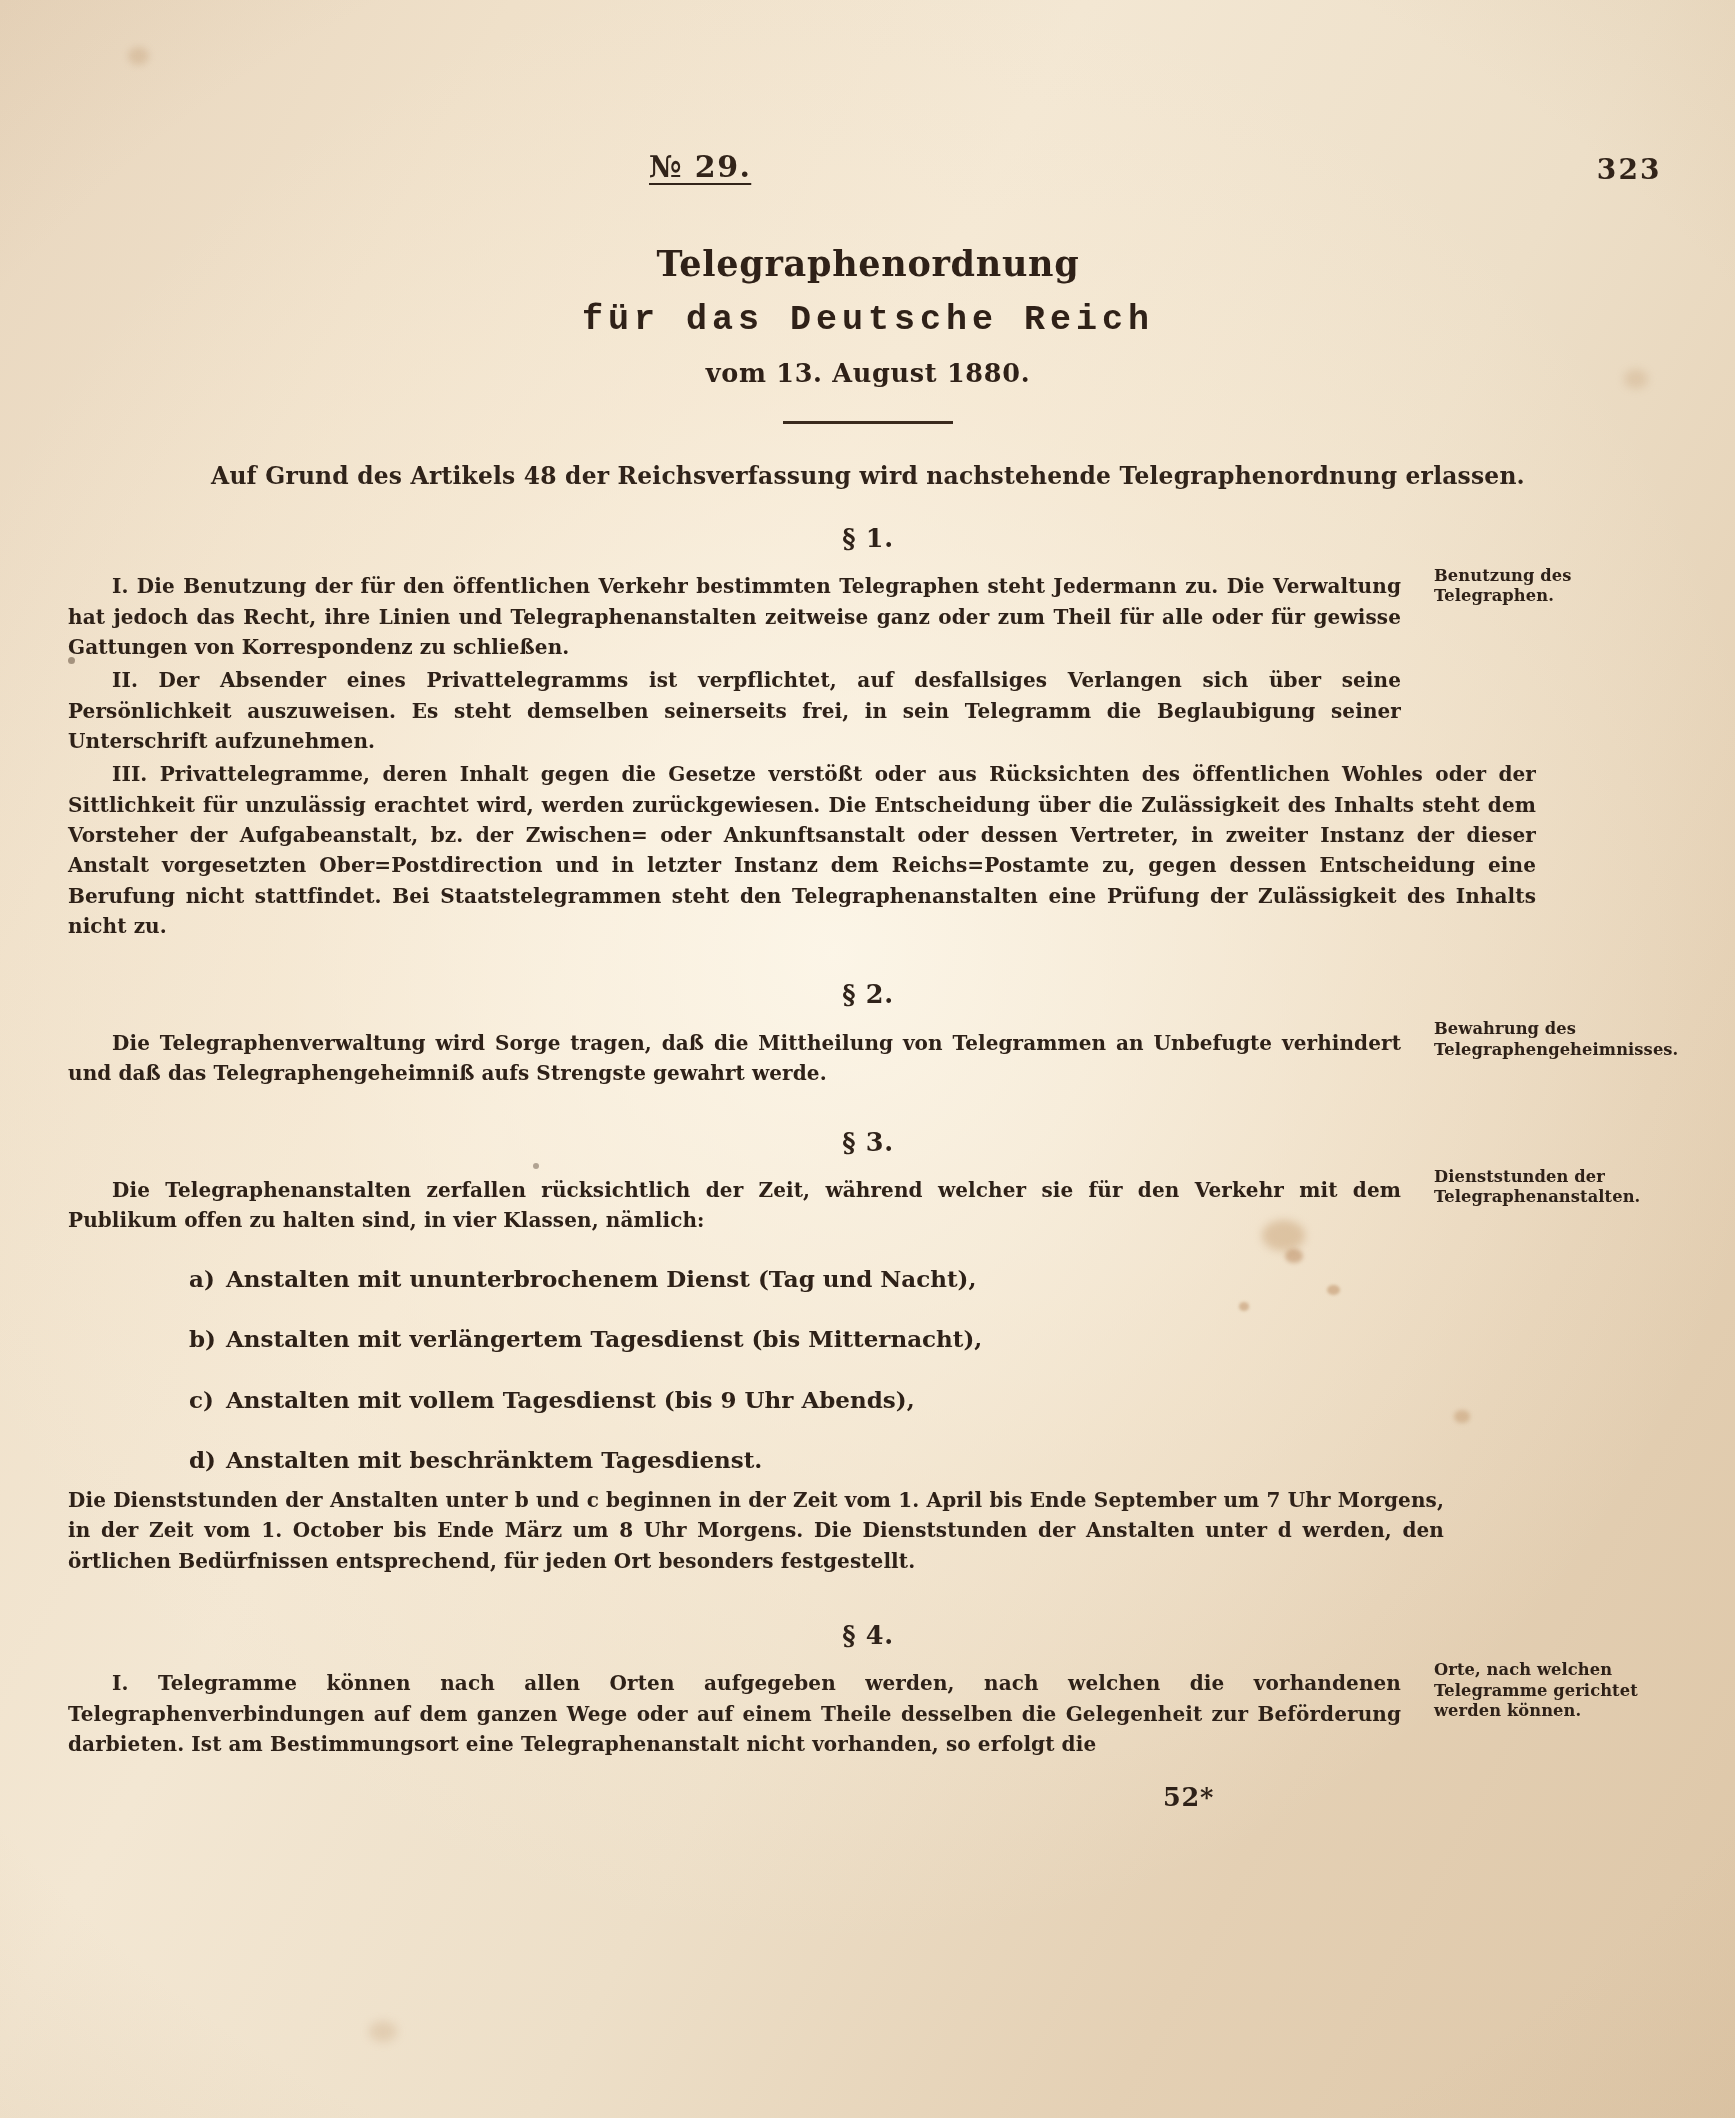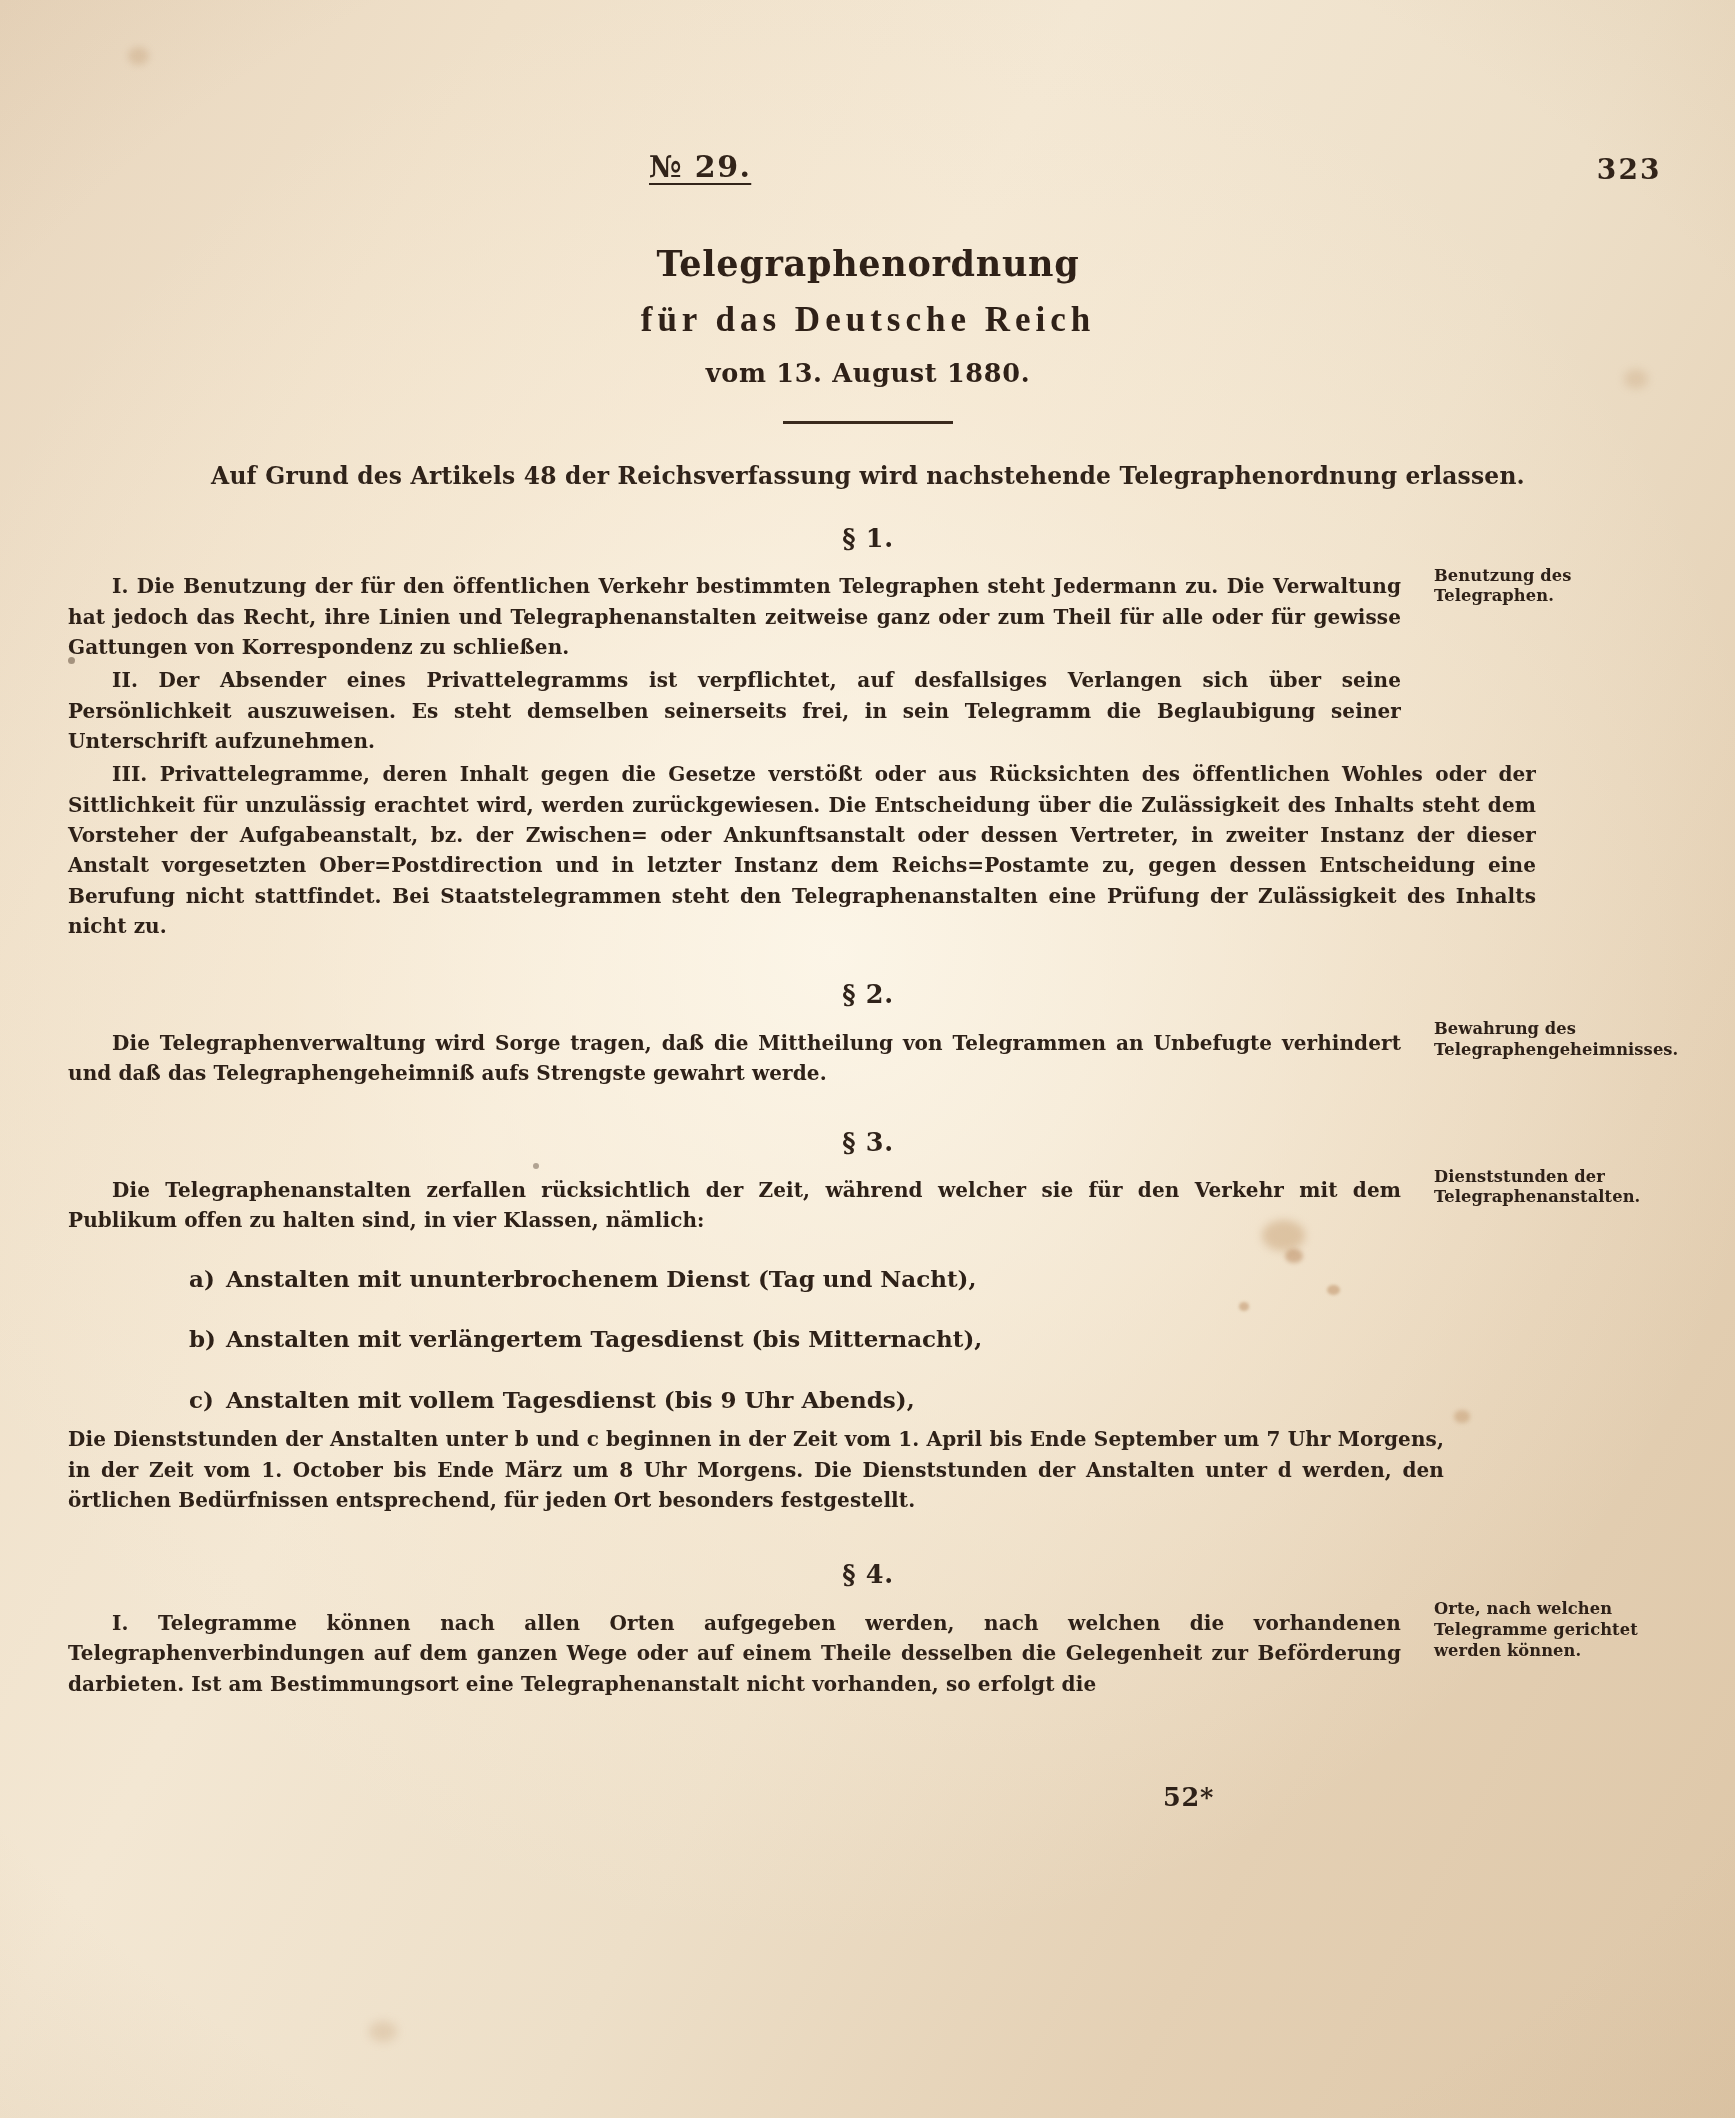--- a/index.html
+++ b/index.html
@@ -85,7 +85,7 @@
     letter-spacing: 0.7px;
   }
   .title-sub {
-    font-family: Liberation Serif, serif;
+    font-family: Liberation Mono, monospace;
     font-weight: 700;
     font-size: 35px;
     letter-spacing: 5px;

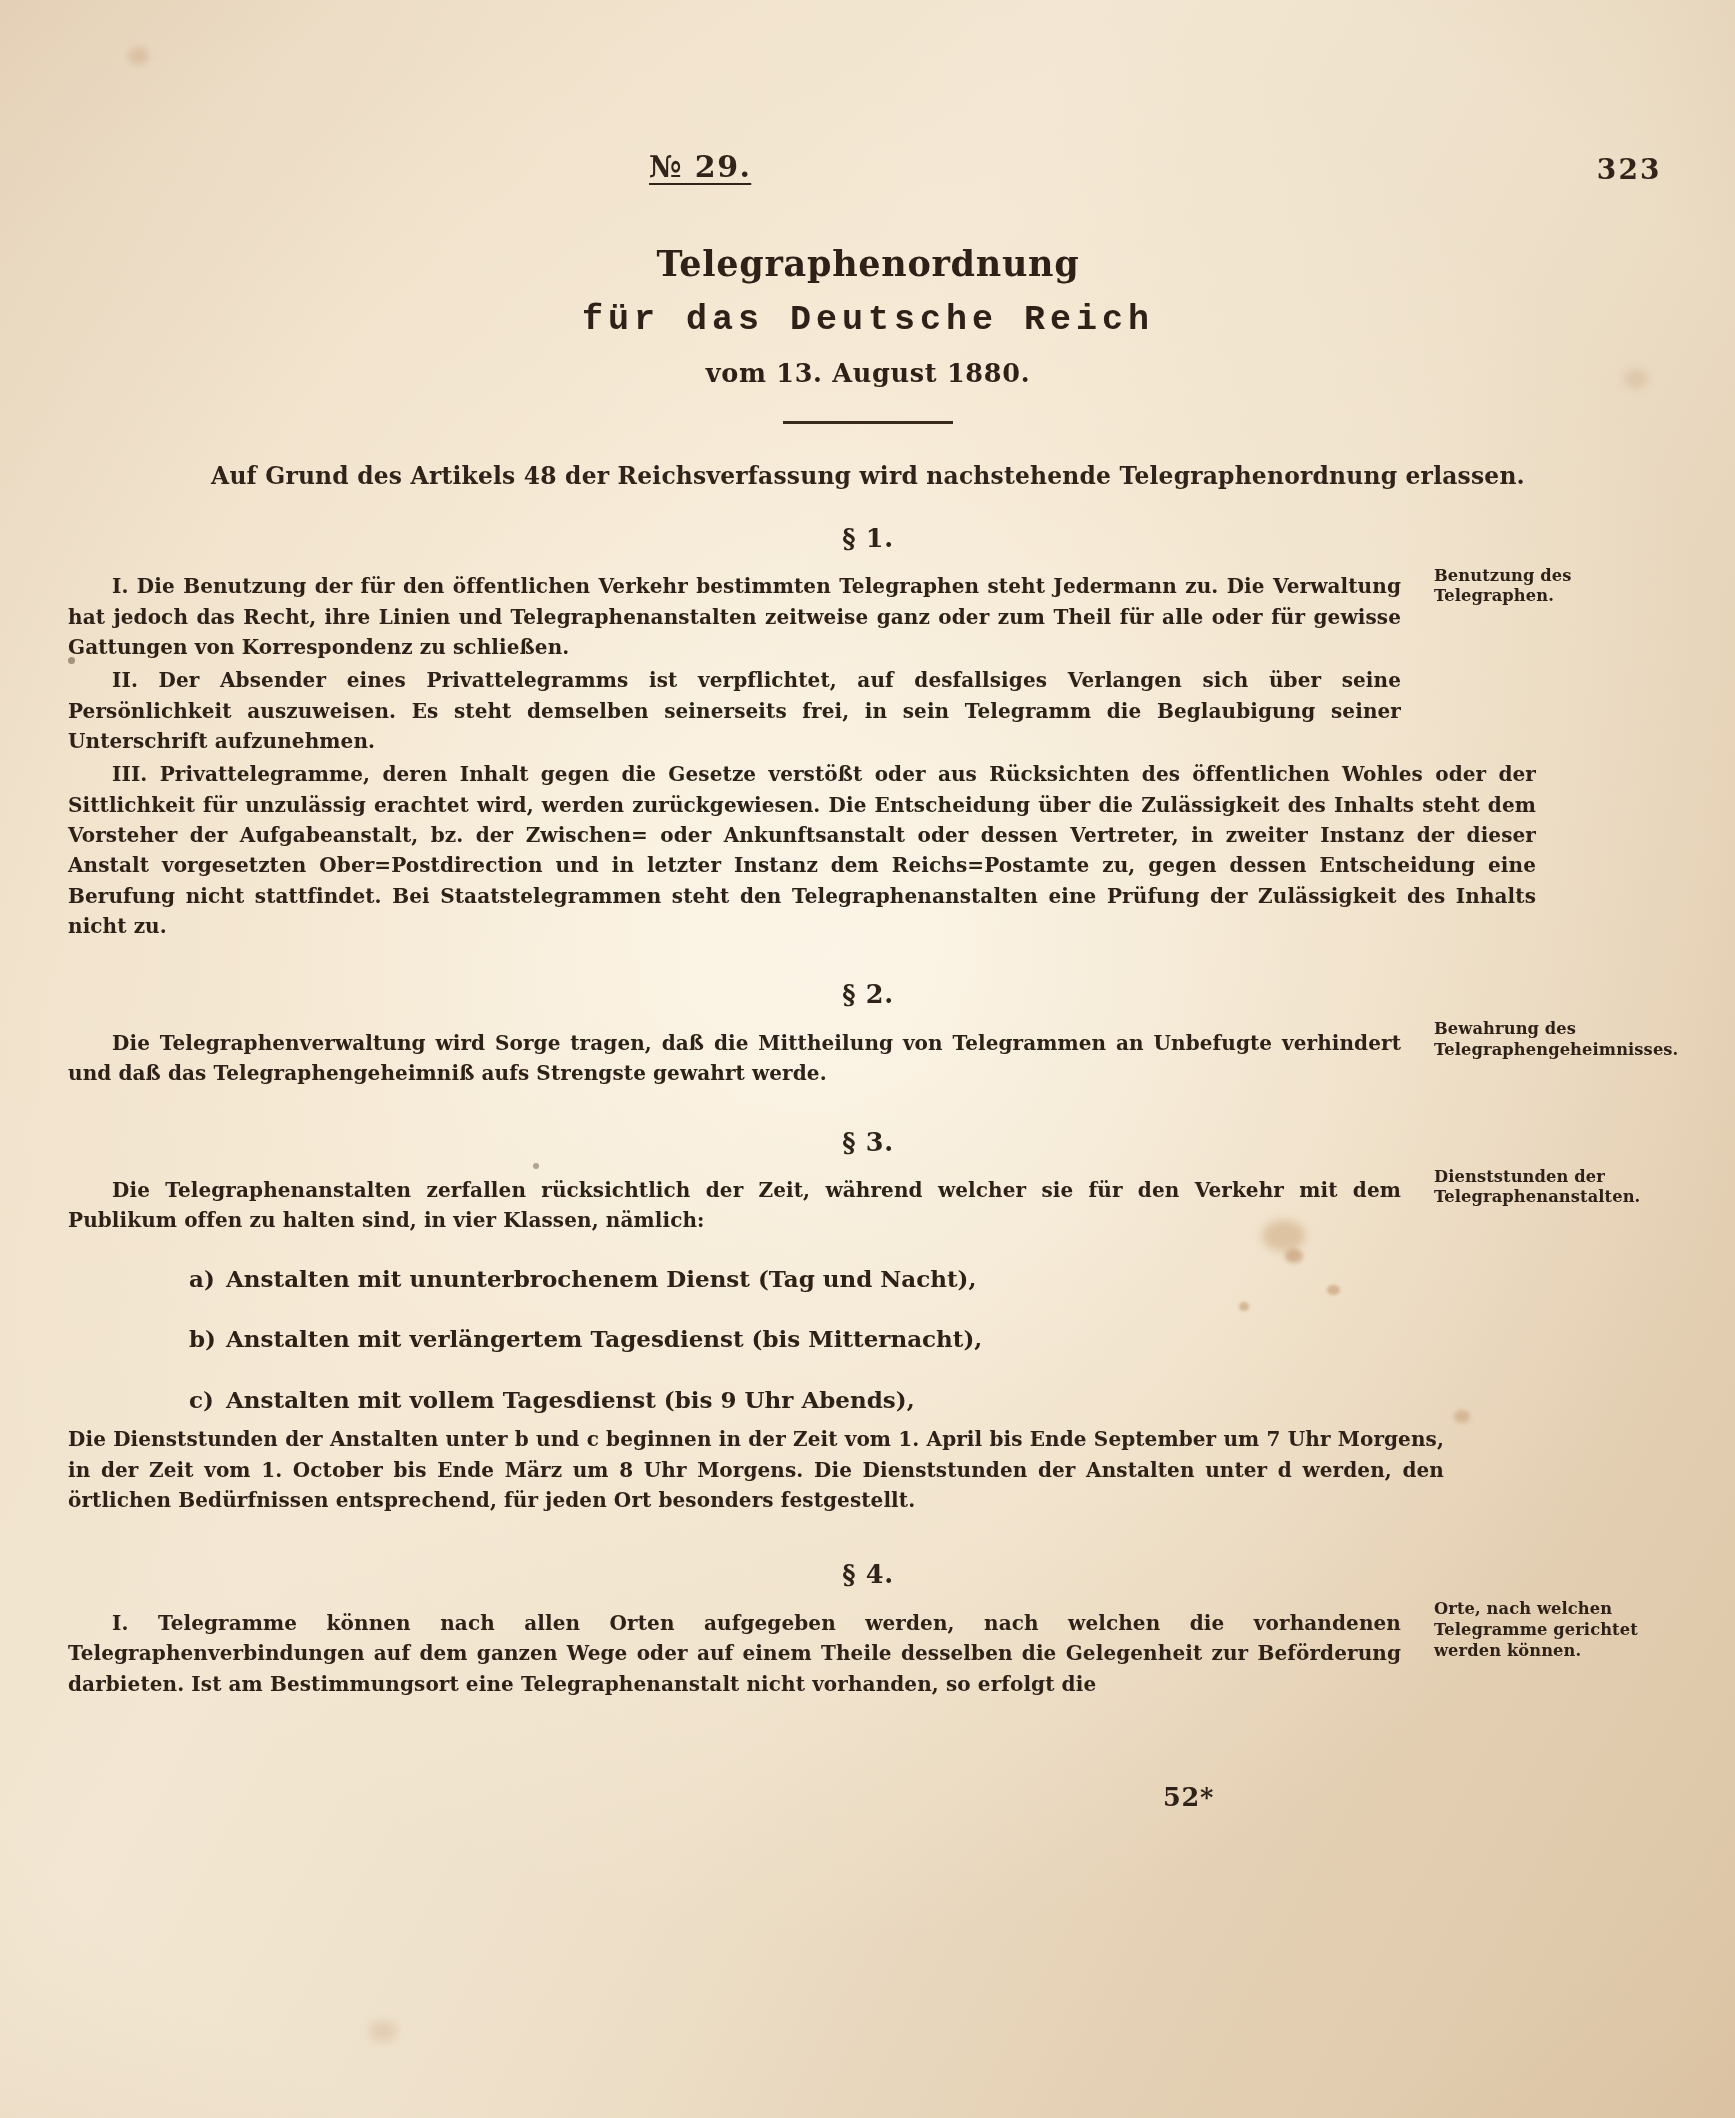--- a/index.html
+++ b/index.html
@@ -256,6 +256,9 @@
         <div class="list-item">
           <span class="lbl">c)</span><span>Anstalten mit vollem Tagesdienst (bis 9 Uhr Abends),</span>
         </div>
+        <div class="list-item">
+          <span class="lbl">d)</span><span>Anstalten mit beschränktem Tagesdienst.</span>
+        </div>
       </div>
       <div class="para col-main" style="width:1376px;">Die Dienststunden der Anstalten unter b und c beginnen in der Zeit vom 1. April bis Ende September um 7 Uhr Morgens, in der Zeit vom 1. October bis Ende März um 8 Uhr Morgens. Die Dienststunden der Anstalten unter d werden, den örtlichen Bedürfnissen entsprechend, für jeden Ort besonders festgestellt.</div>
     </div>

